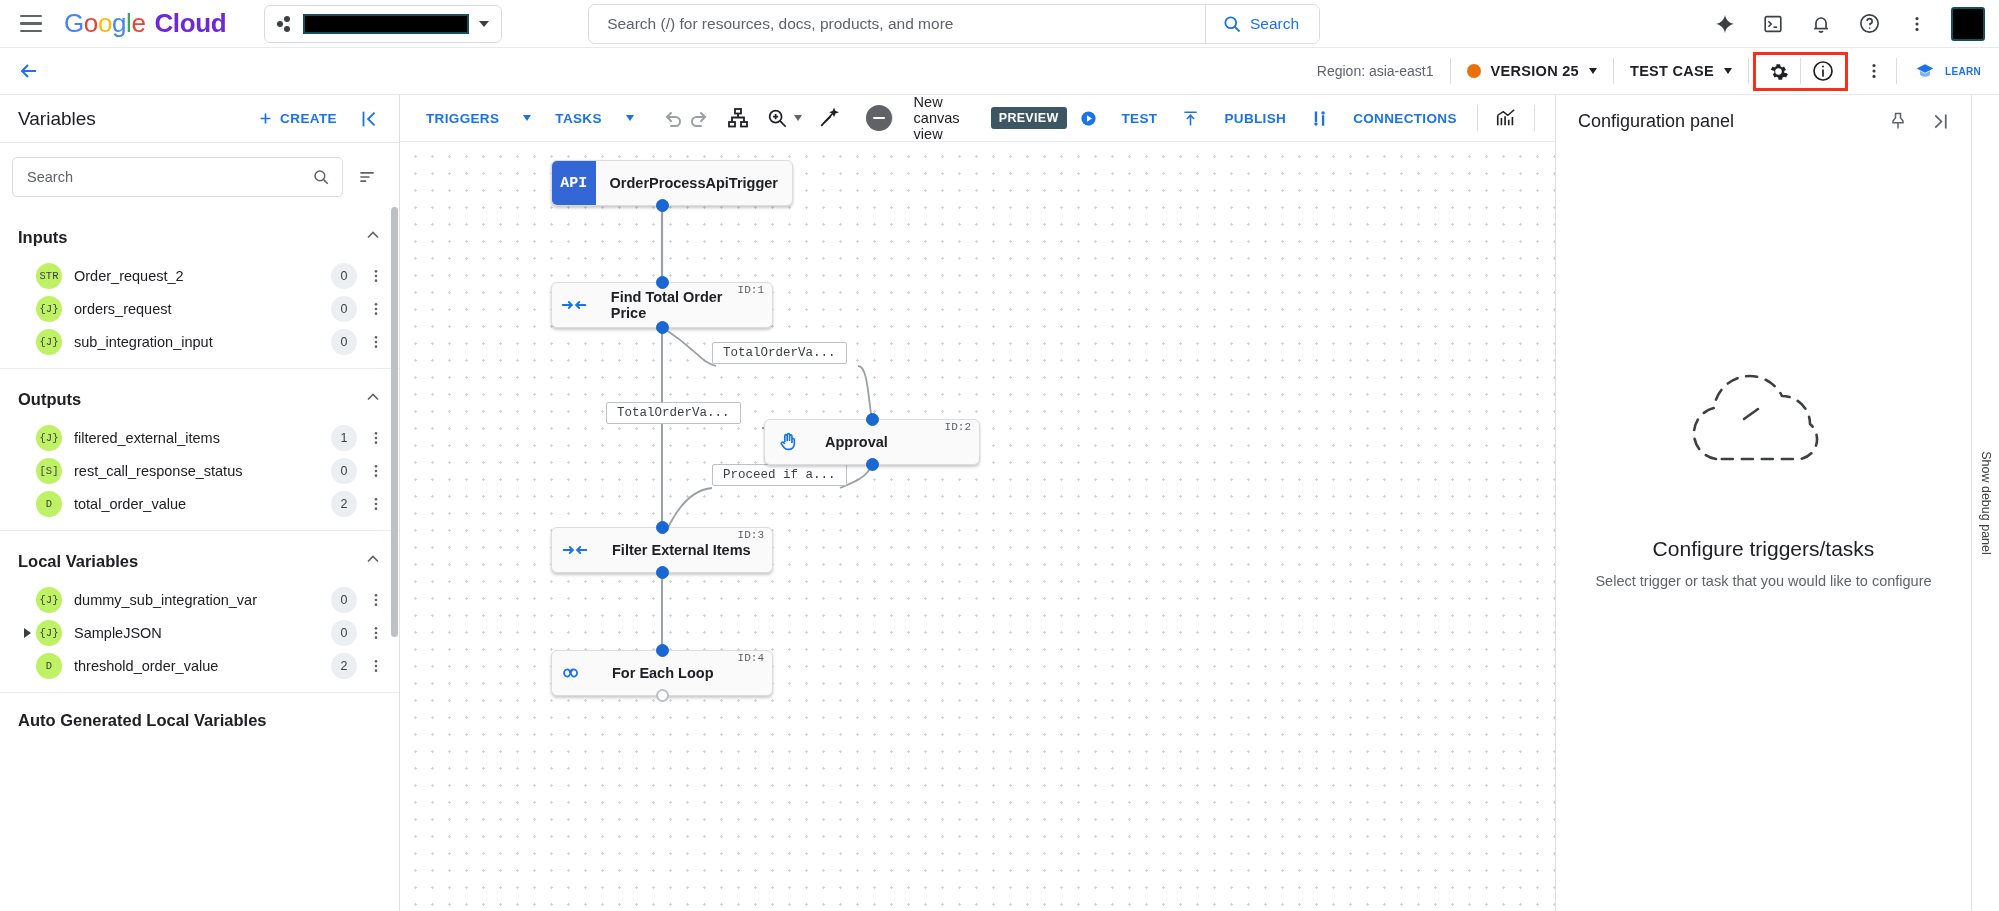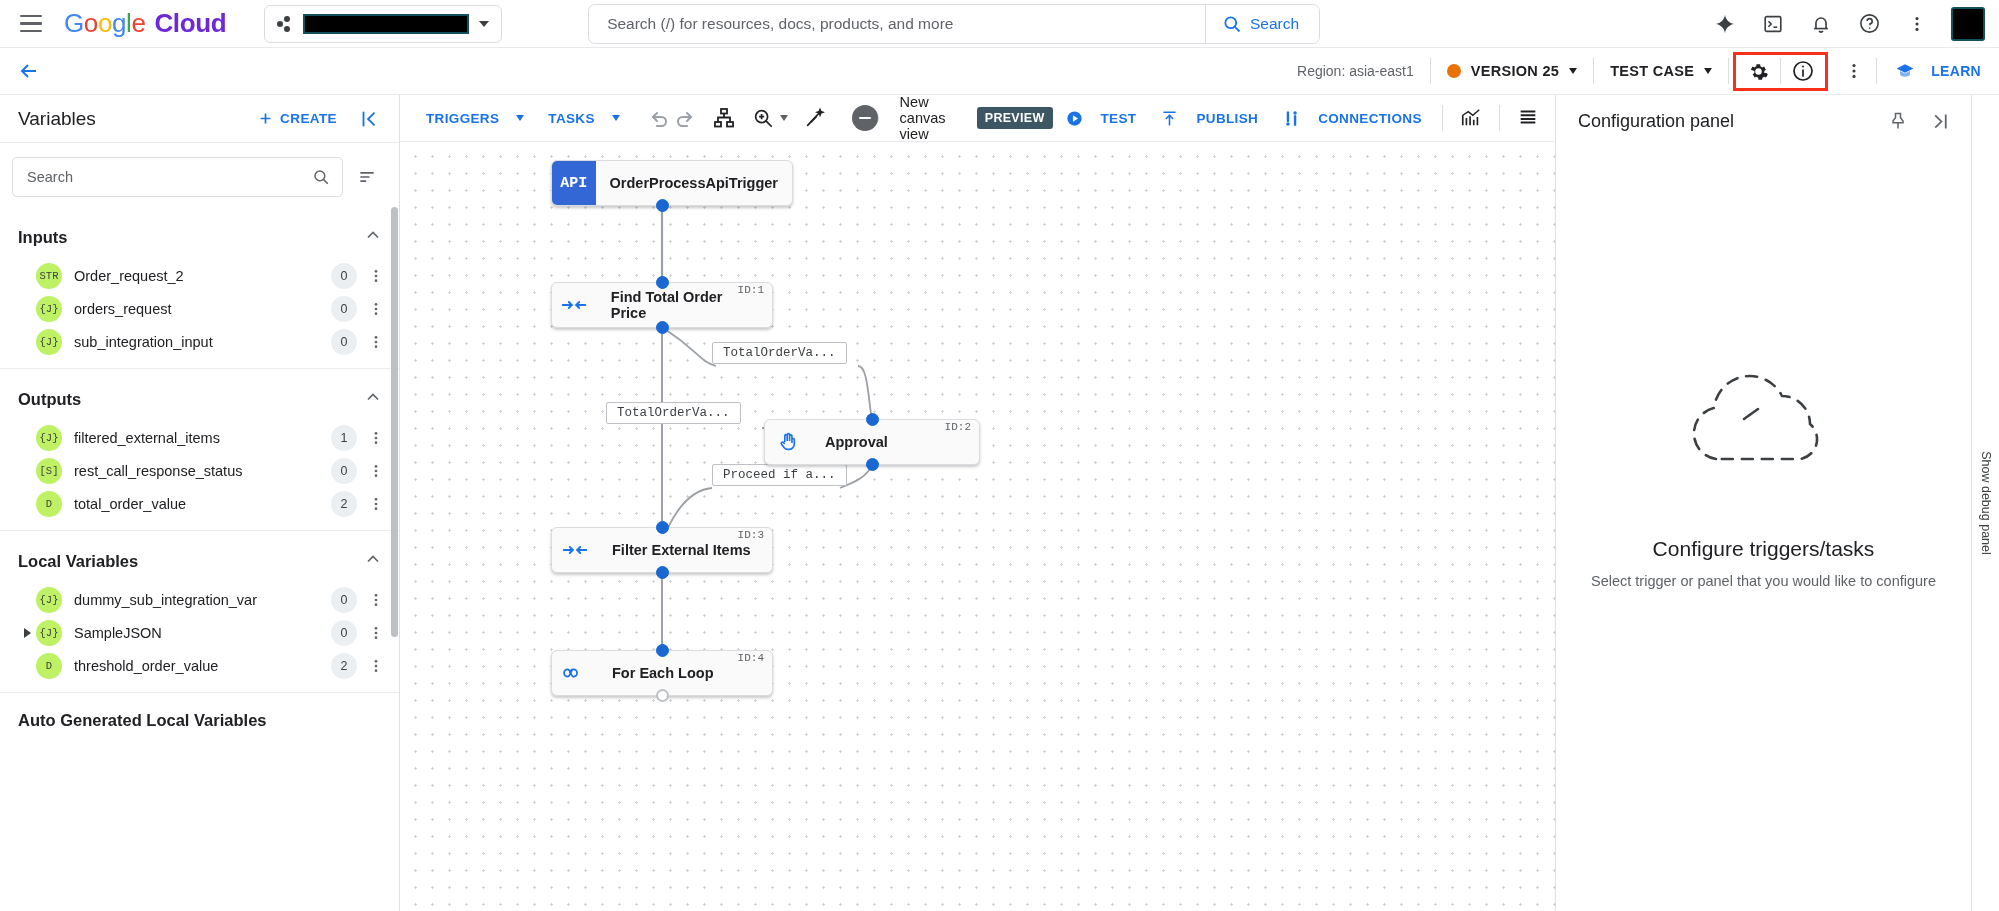--- a/index.html
+++ b/index.html
@@ -68,7 +68,7 @@
   .redbox { display:flex; align-items:center; border: 3px solid #f8301b; height: 39px; margin: 0 4px; }
   .iconbtn { width: 44px; height: 36px; display:flex;align-items:center;justify-content:center;
      cursor:pointer; color:#202124; }
-  .learn { display: flex; align-items: center; gap: 16px; color: #1a73e8; font-size: 14px;
+  .learn { display: flex; align-items: center; gap: 10px; color: #1a73e8; font-size: 10px;
      font-weight: bold; letter-spacing: .3px; padding-left: 18px; cursor: pointer;}
 
   

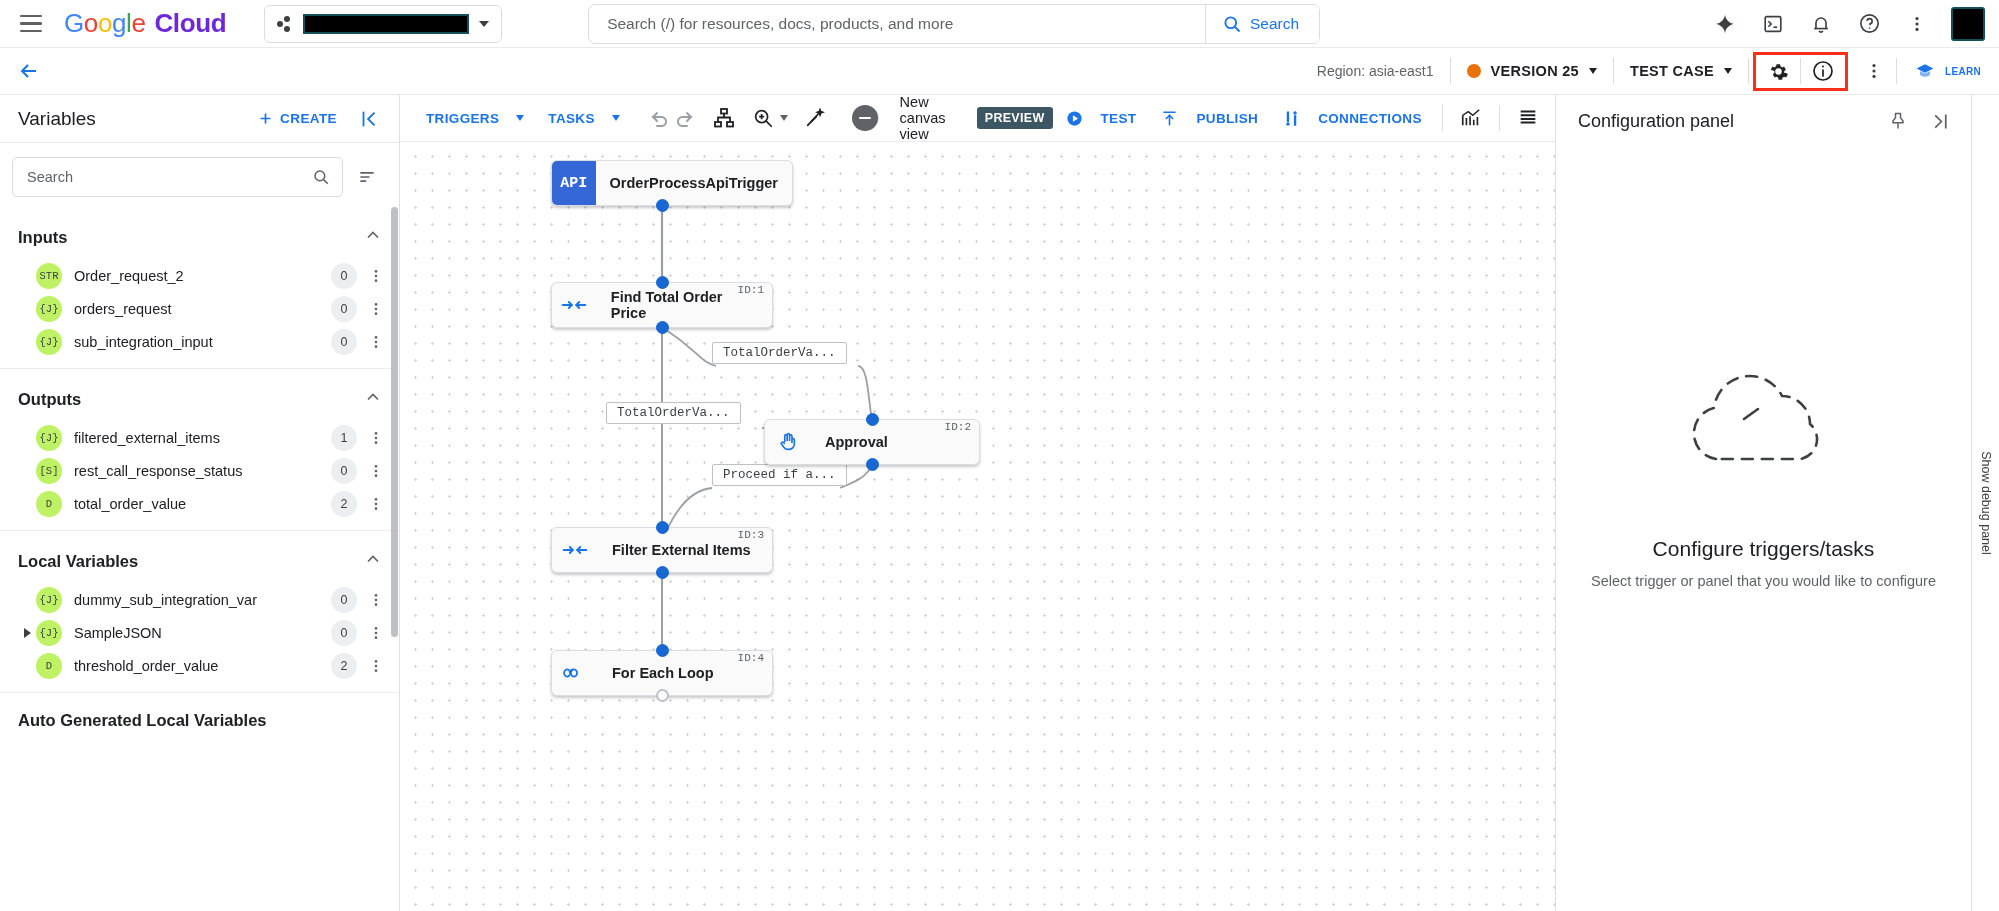--- a/index.html
+++ b/index.html
@@ -119,7 +119,7 @@
   .canvascol { flex: 1; display:flex; flex-direction: column; min-width: 0; }
   .ctoolbar { height: 47px; flex: 0 0 47px; display:flex; align-items:center;
      border-bottom: 1px solid #e8eaed; padding: 0 10px 0 14px; }
-  .tbtn { display:flex;align-items:center;gap:17px; color:#1a73e8; font-size:13.5px; font-weight:bold;
+  .tbtn { display:flex;align-items:center;gap:24px; color:#1a73e8; font-size:13.5px; font-weight:bold;
      letter-spacing:.35px; padding: 8px 12px; cursor:pointer; }
   .tico { width: 40px; height: 38px; display:flex;align-items:center;justify-content:center;
      color:#5f6368; cursor:pointer;}

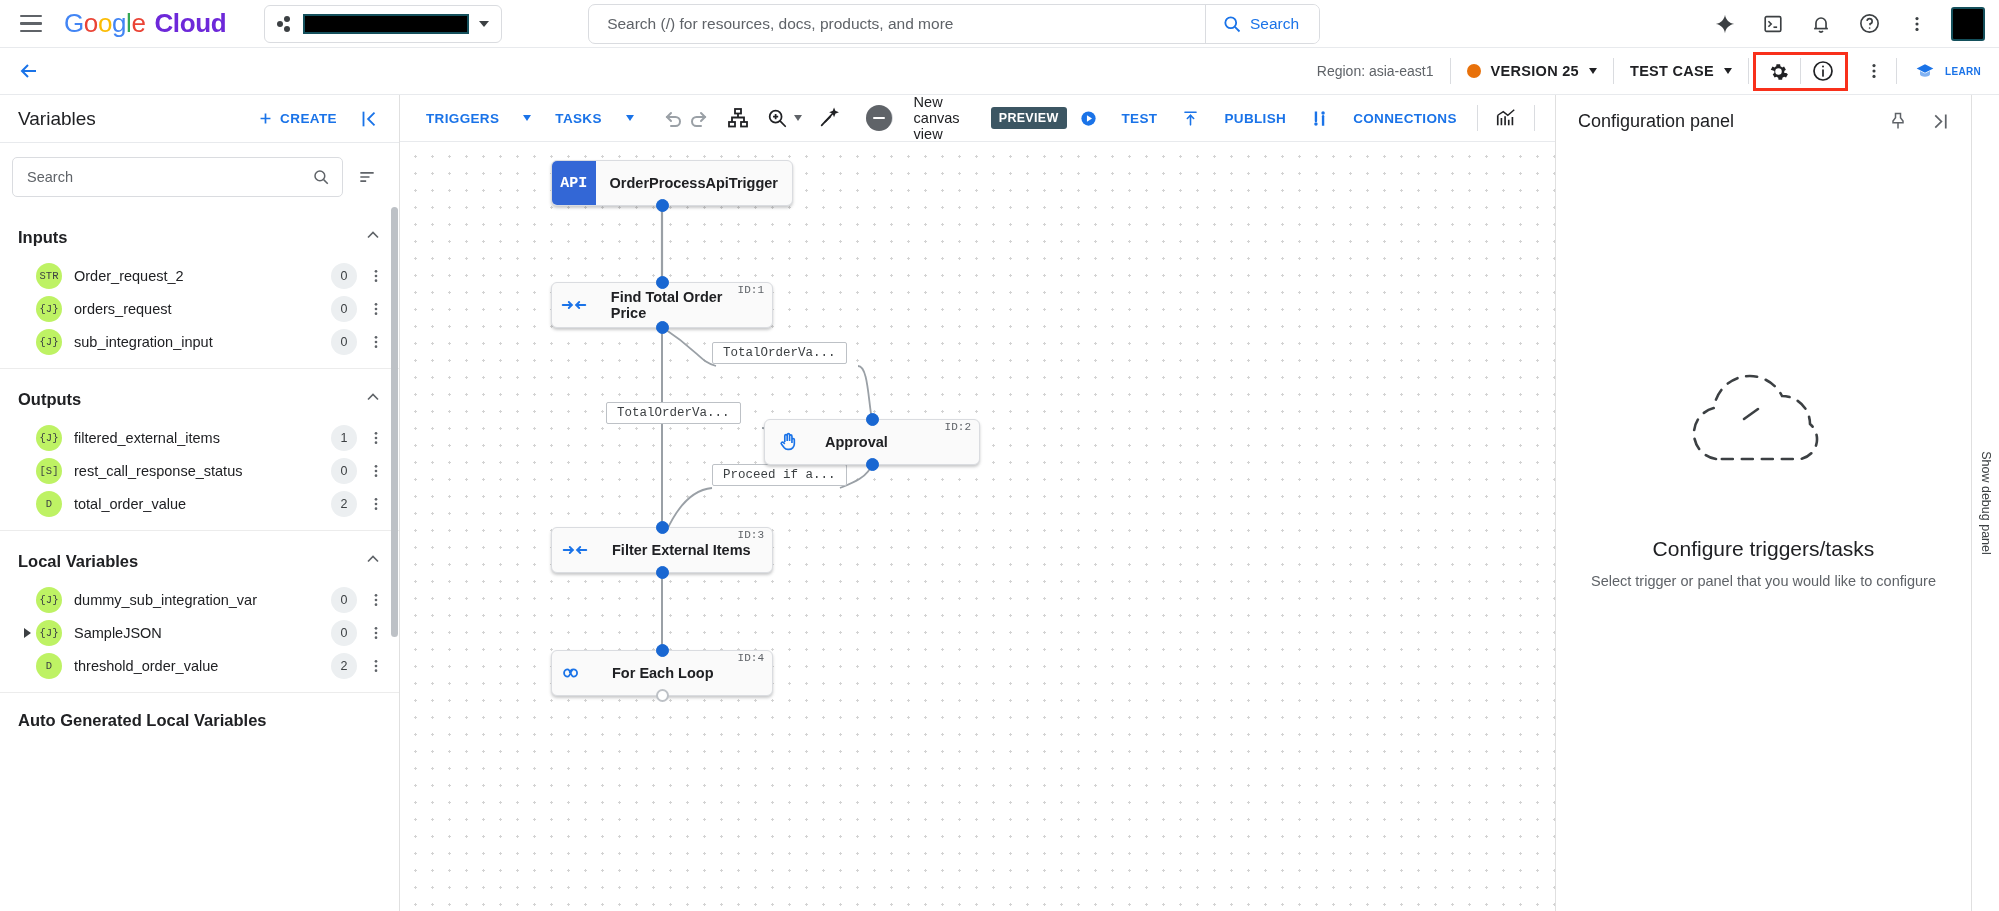--- a/index.html
+++ b/index.html
@@ -724,7 +724,7 @@
           <path d="M80 60 l14 -10" stroke-dasharray="0"></path>
         </svg>
         <div class="cfgtitle">Configure triggers/tasks</div>
-        <div class="cfgsub">Select trigger or panel that you would like to configure</div>
+        <div class="cfgsub">Select trigger or task that you would like to configure</div>
       </div>
     </div>
 

